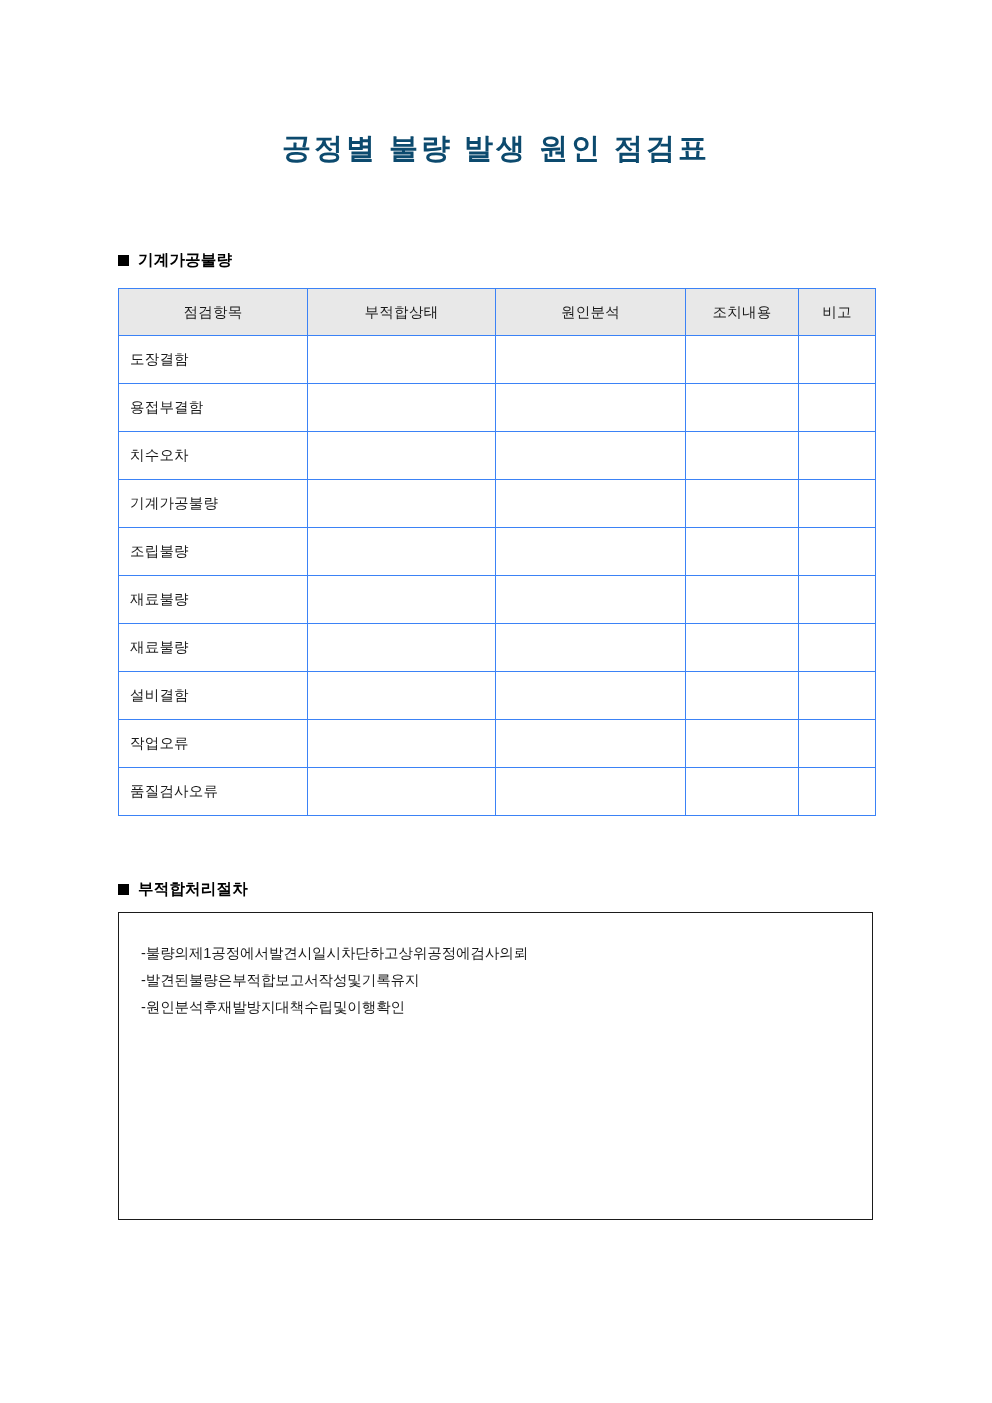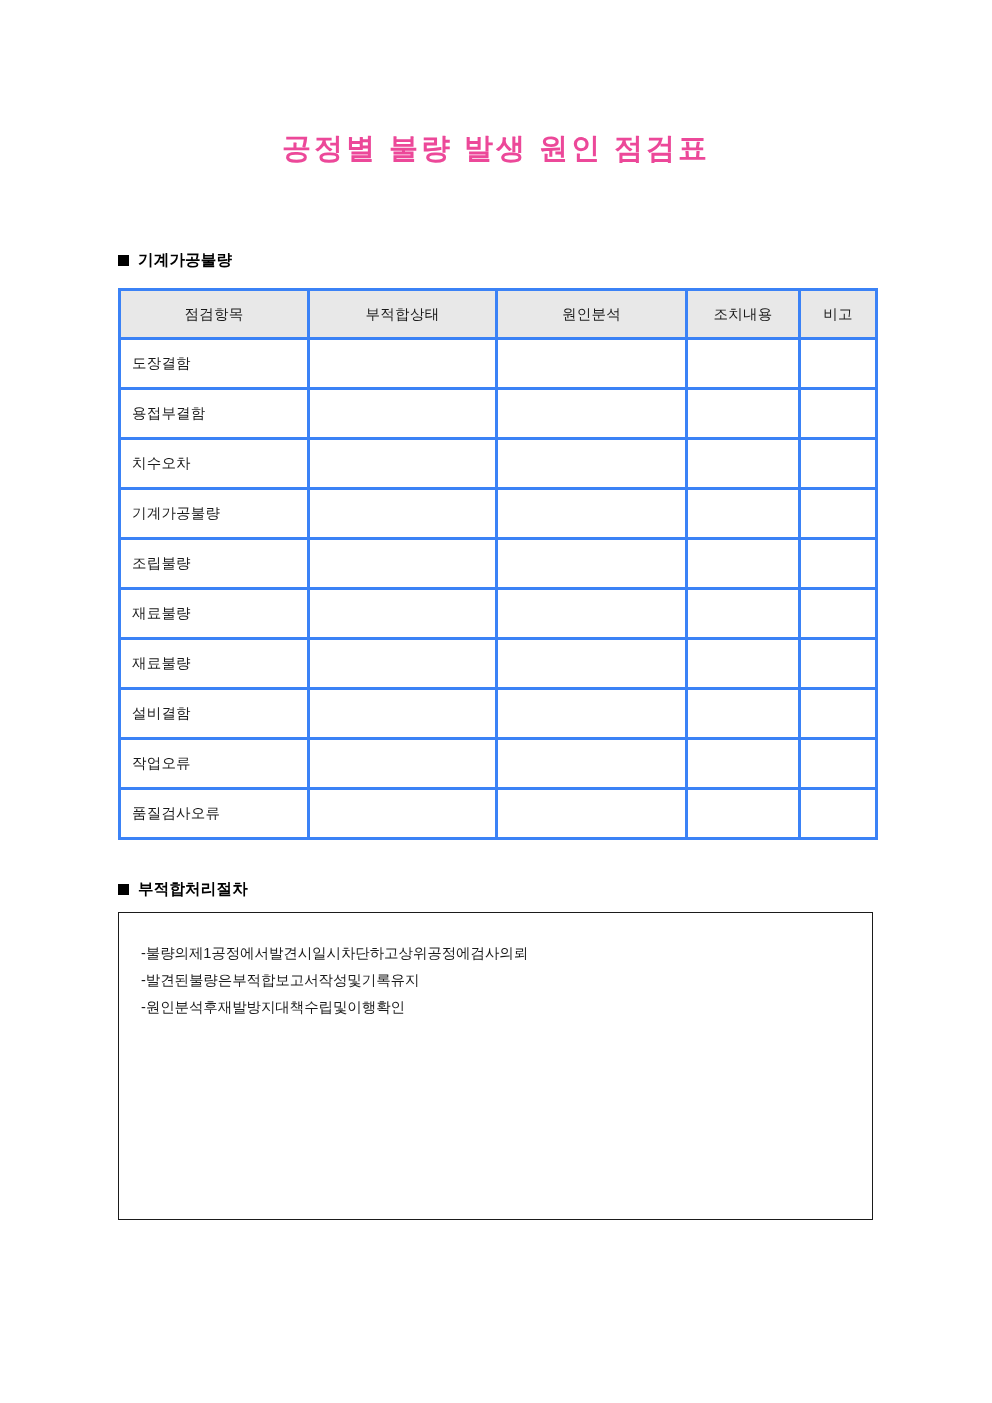--- a/index.html
+++ b/index.html
@@ -31,7 +31,7 @@
     font-size: 29px;
     font-weight: bold;
     letter-spacing: 3px;
-    color: #ec4899;
+    color: #0c4a6e;
     line-height: 1.2;
     white-space: nowrap;
   }

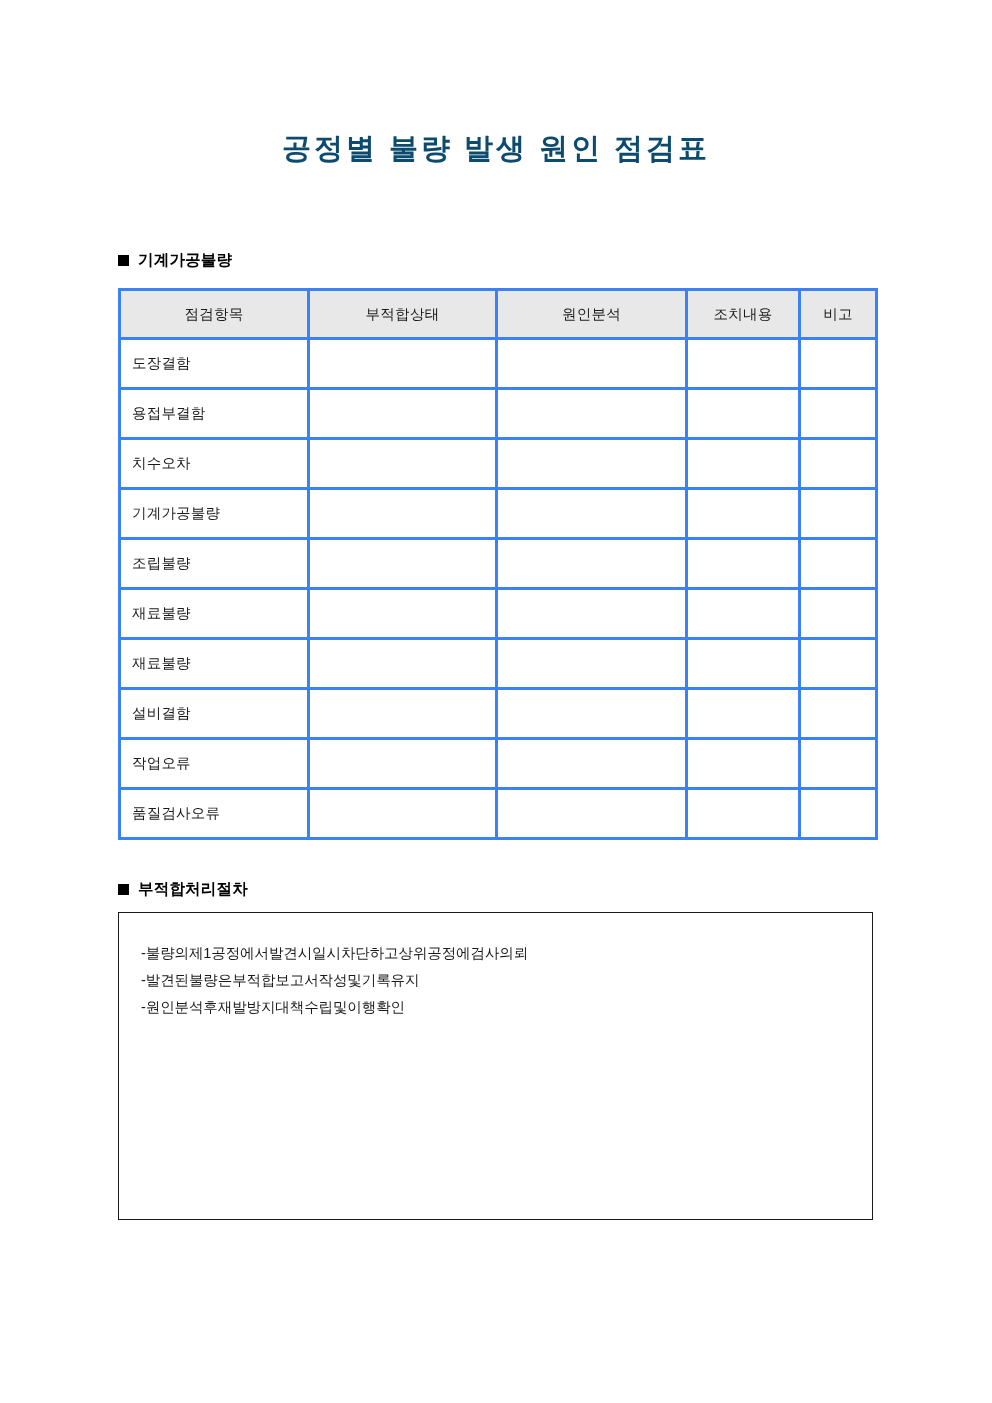--- a/index.html
+++ b/index.html
@@ -79,7 +79,7 @@
 
   .check-table th,
   .check-table td {
-    border: 3px solid #3b82f6;
+    border: 1px solid #3b82f6;
     padding: 0;
     font-size: 14.5px;
     font-weight: normal;

